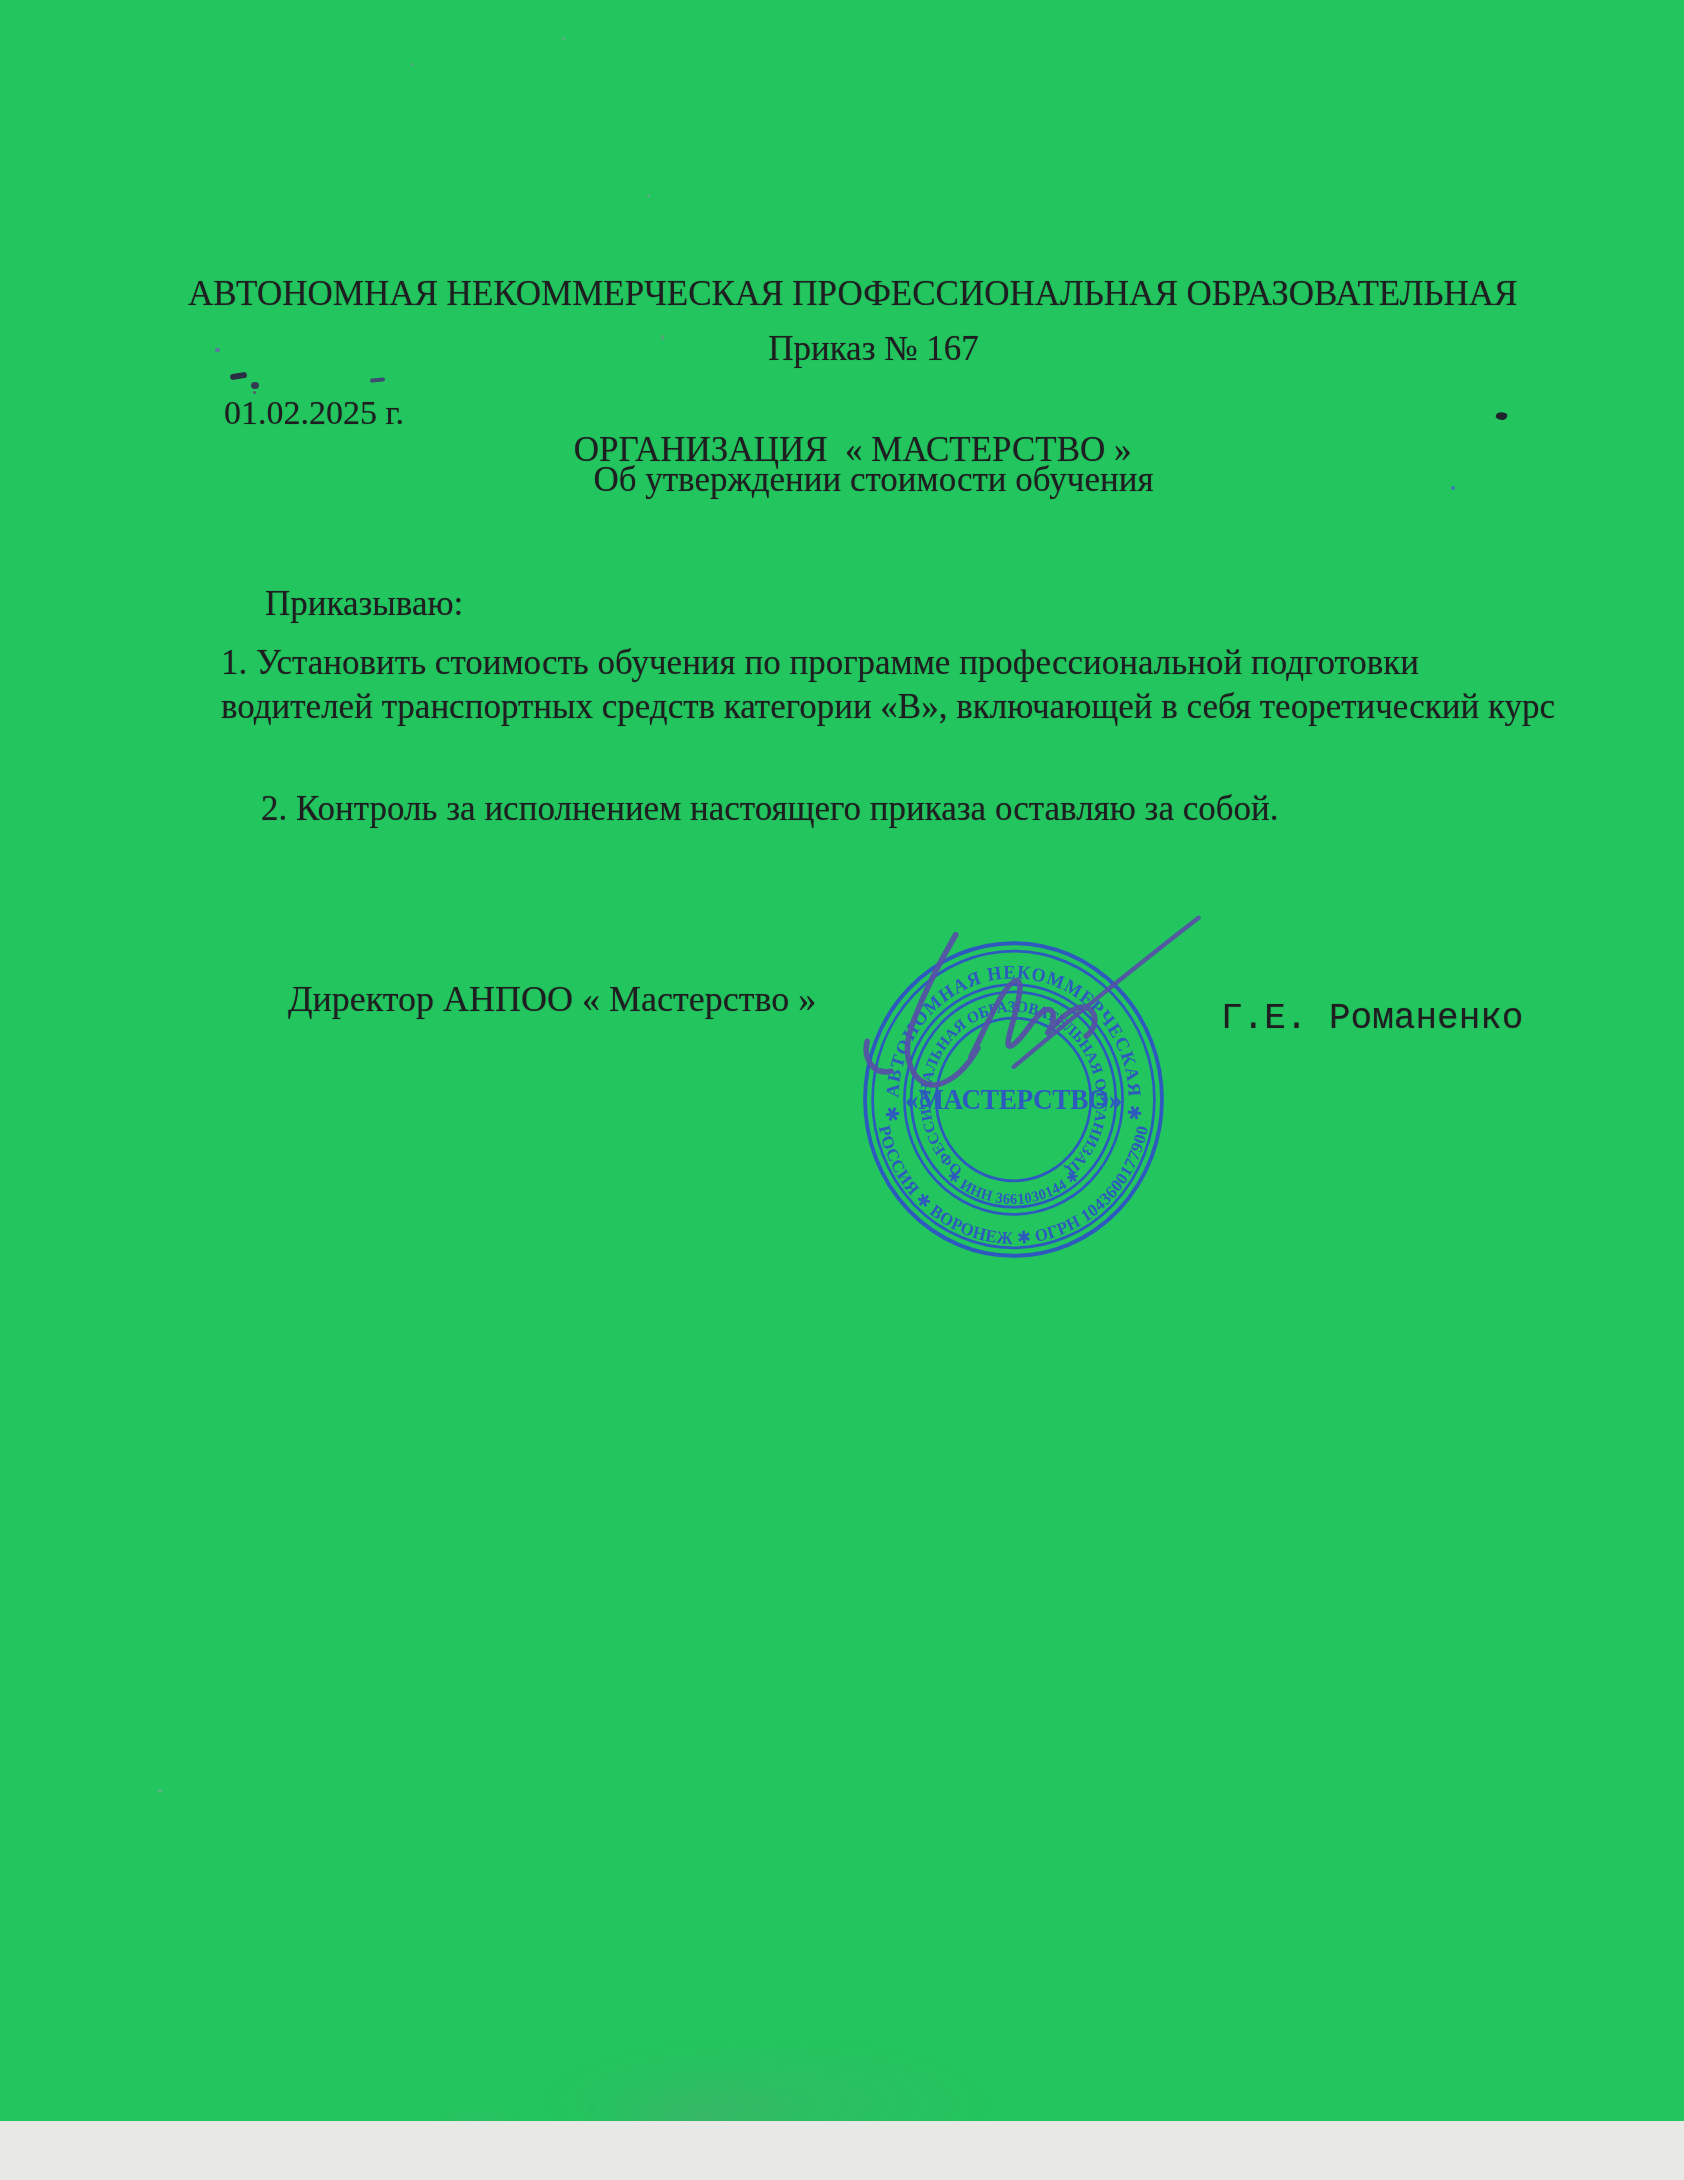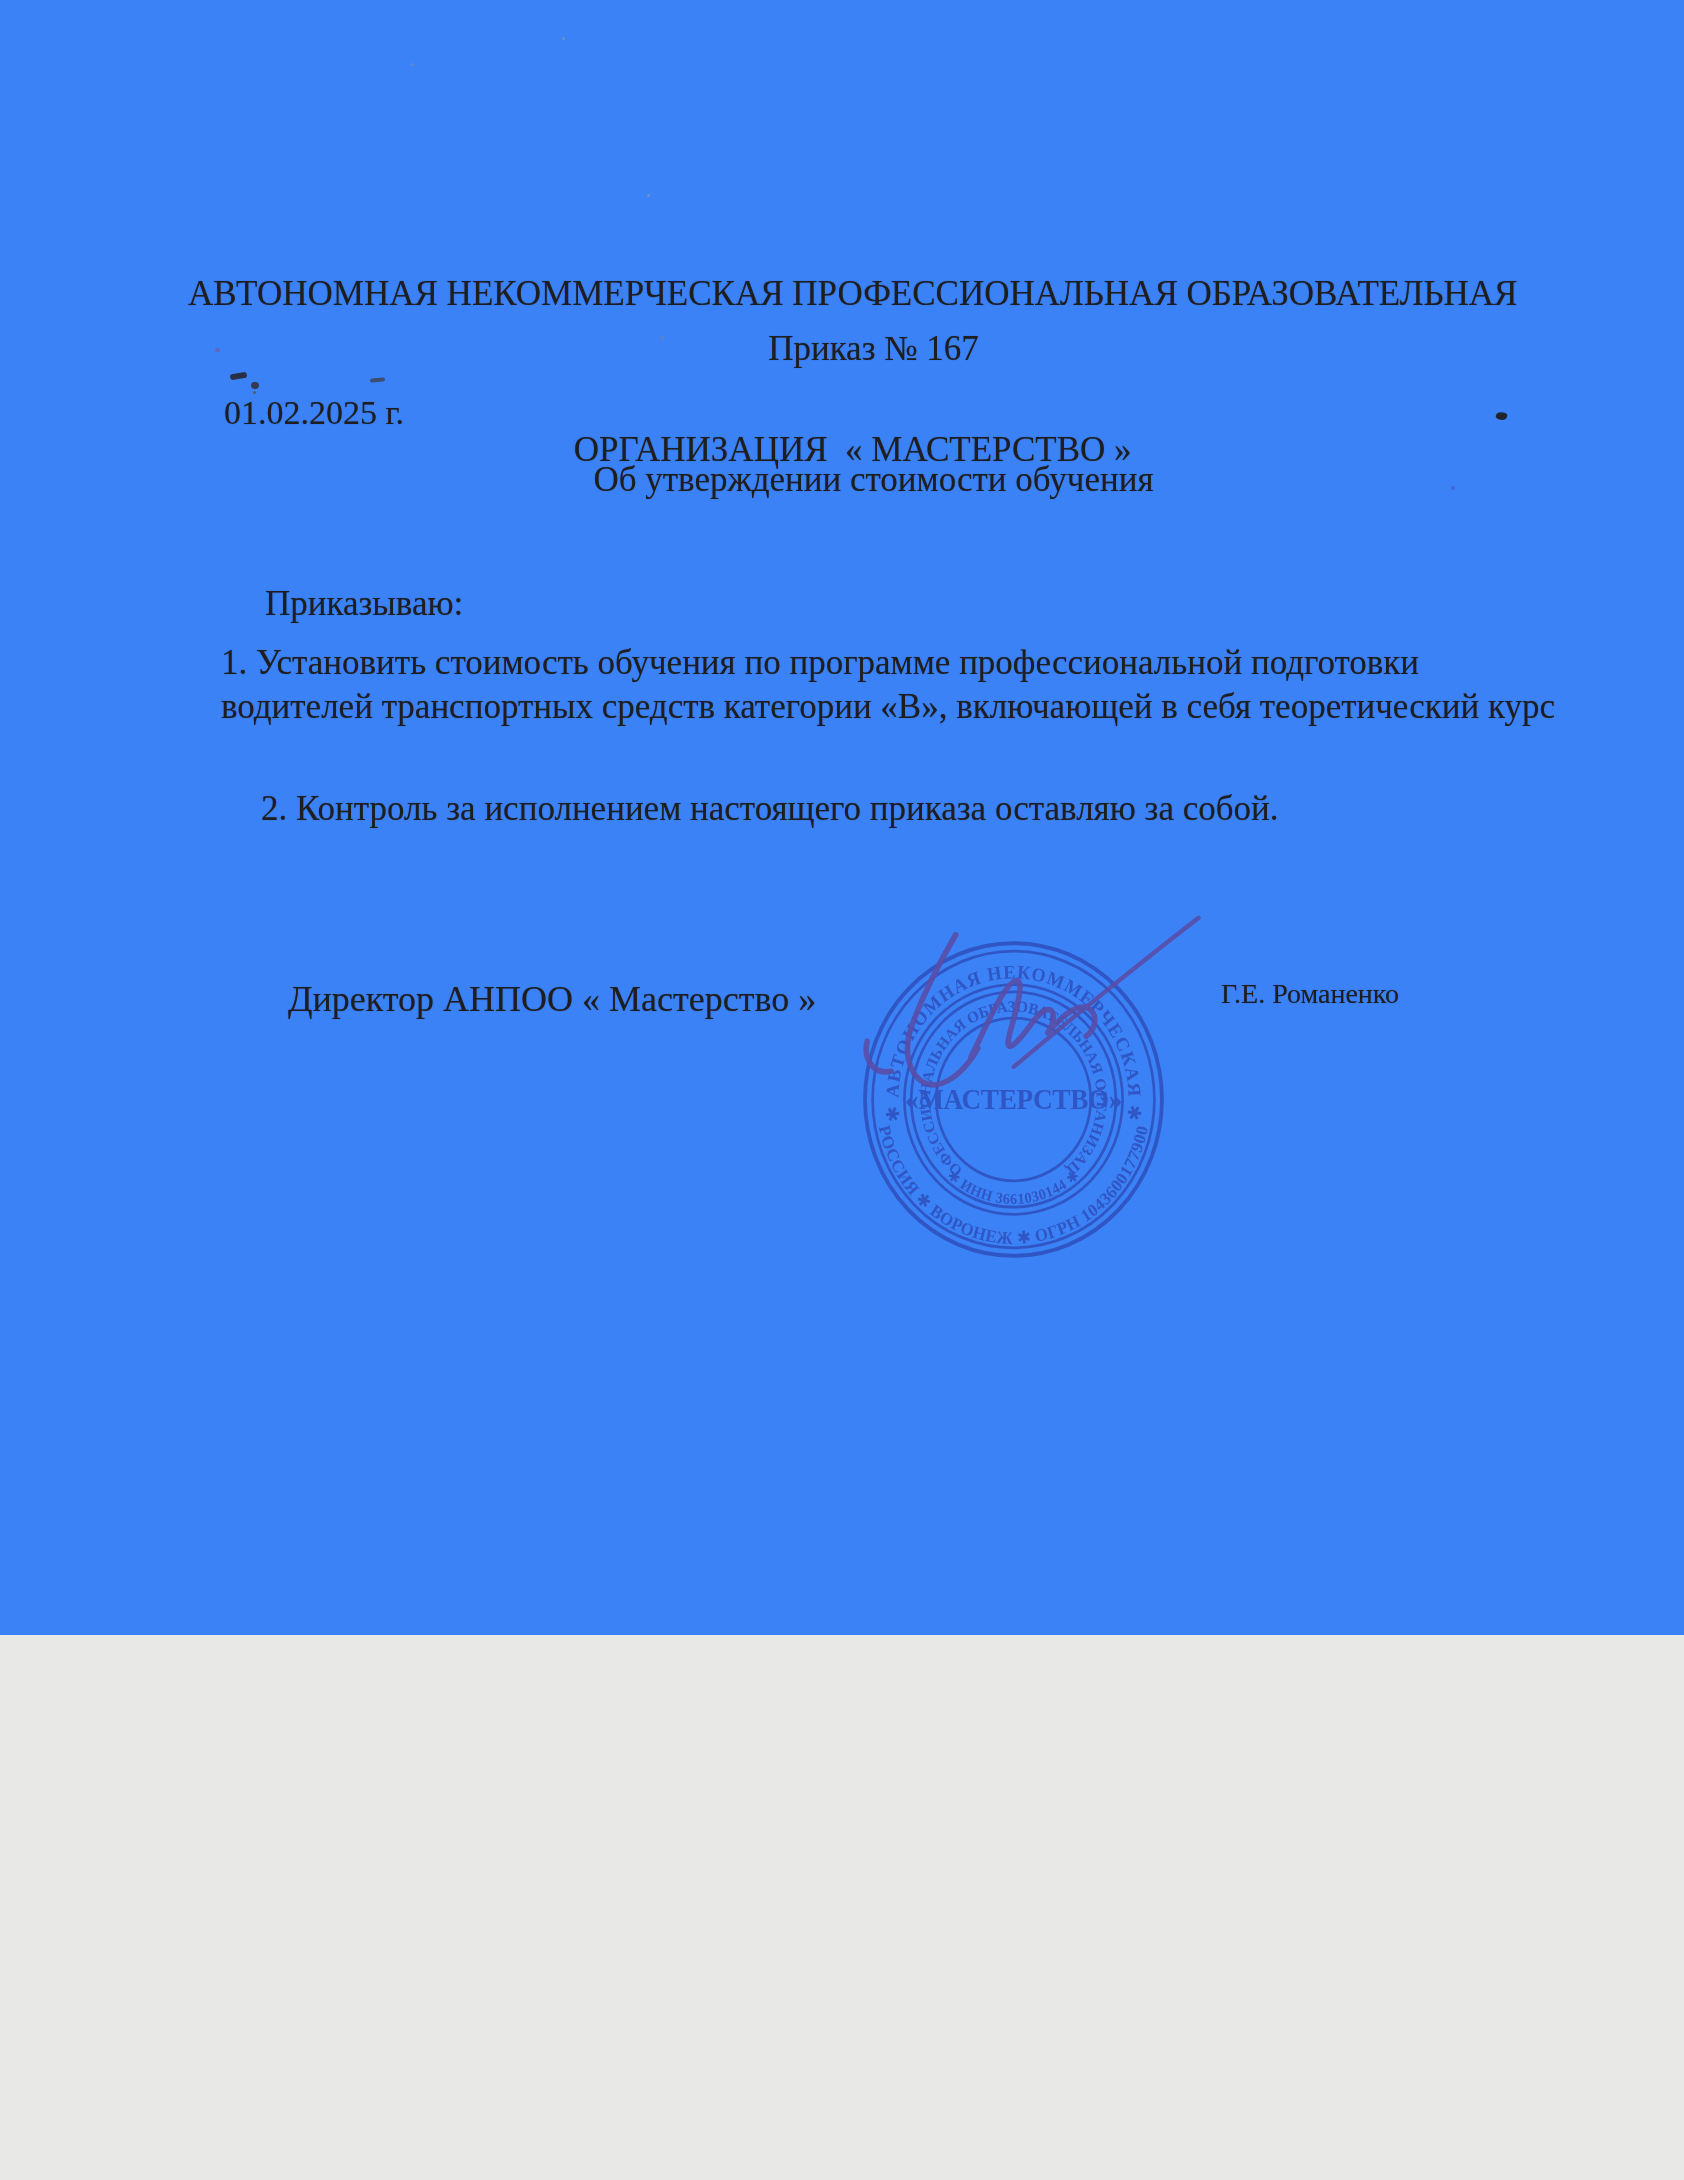--- a/index.html
+++ b/index.html
@@ -5,9 +5,9 @@
   html,body{margin:0;padding:0;background:#e8e8e6;}
   .page{
     position:relative;
-    width:1685px;height:1635px;
+    width:1685px;height:2121px;
     margin:0 auto;
-    background:#3b82f6;
+    background:#22c55e;
     overflow:hidden;
     font-family:"Liberation Serif","DejaVu Serif",serif;
     color:#1e1e20;

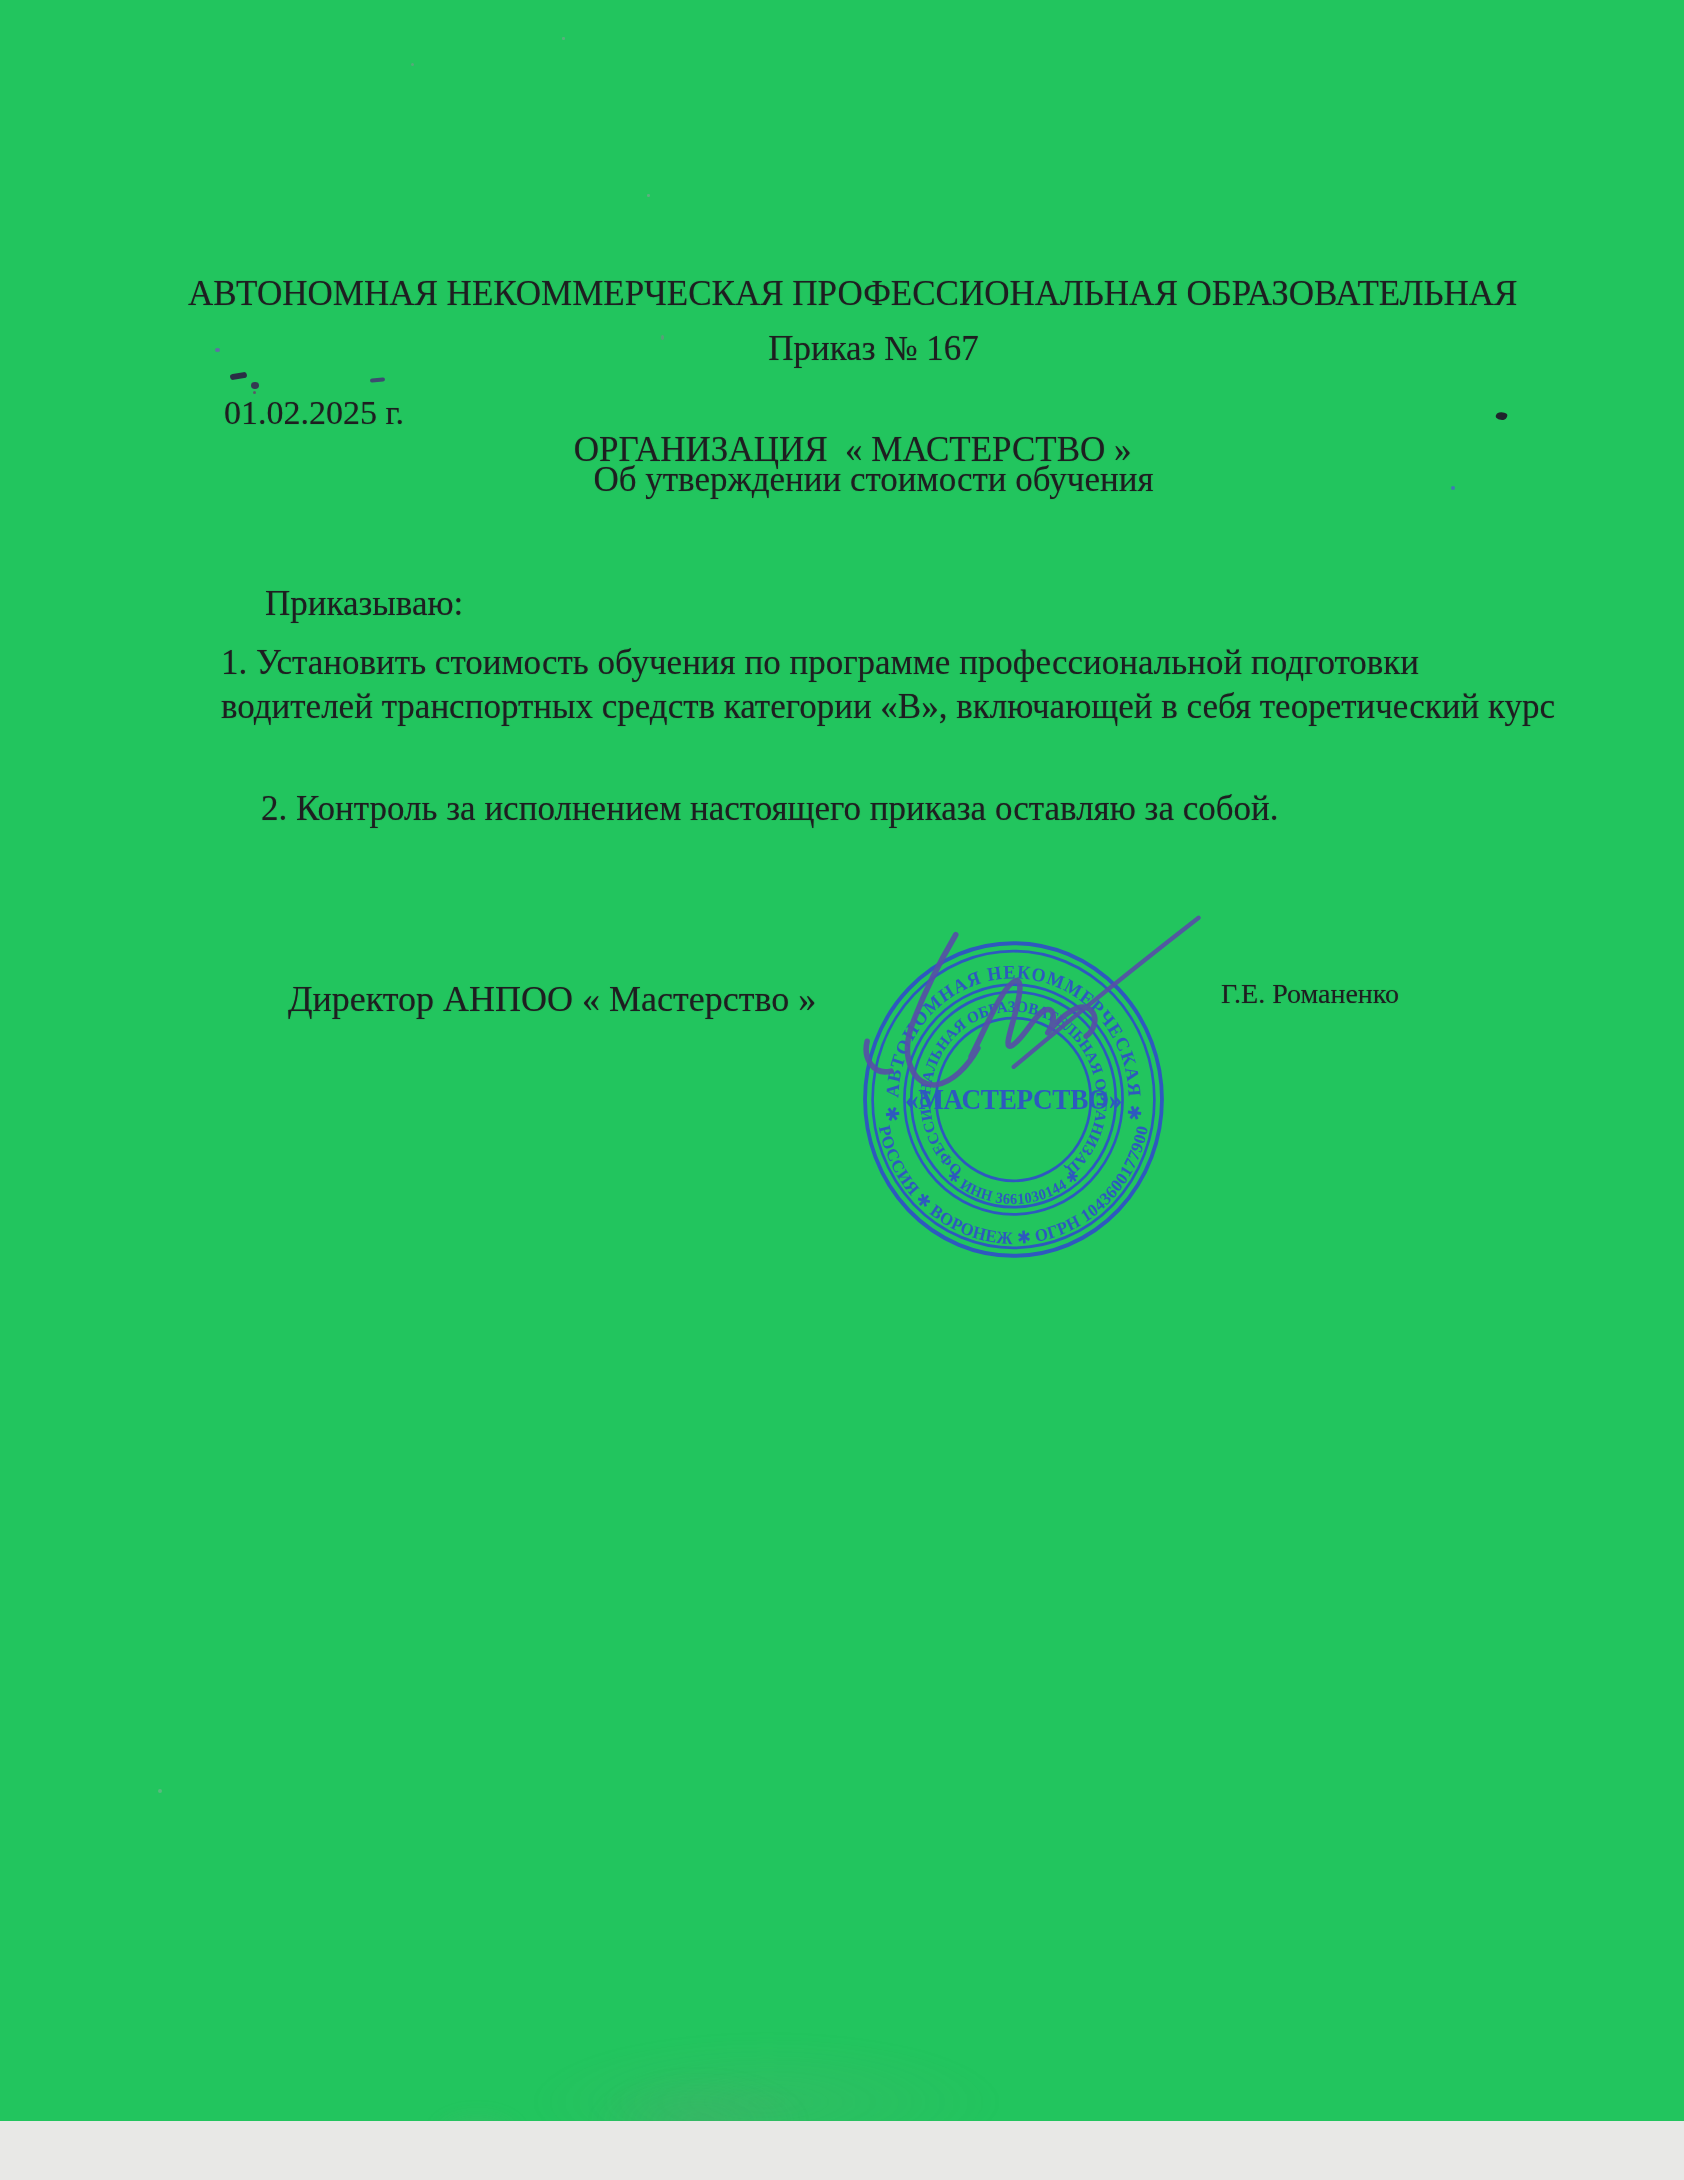--- a/index.html
+++ b/index.html
@@ -33,7 +33,7 @@
   .para1{left:221px;top:641px;font-size:35px;line-height:44px;}
   .para2{left:221px;top:789px;font-size:35px;margin-left:40px;}
   .sig-position{left:288px;top:978px;font-size:36px;}
-  .sig-name{left:1221px;top:978px;font-size:28px;}
+  .sig-name{left:1221px;top:998px;font-size:36px;font-family:Liberation Mono, monospace;}
 
   .stamp-svg{position:absolute;left:862px;top:940px;width:303px;height:319px;opacity:.96;}
   .sign-svg{position:absolute;left:839px;top:886px;width:392px;height:256px;}

